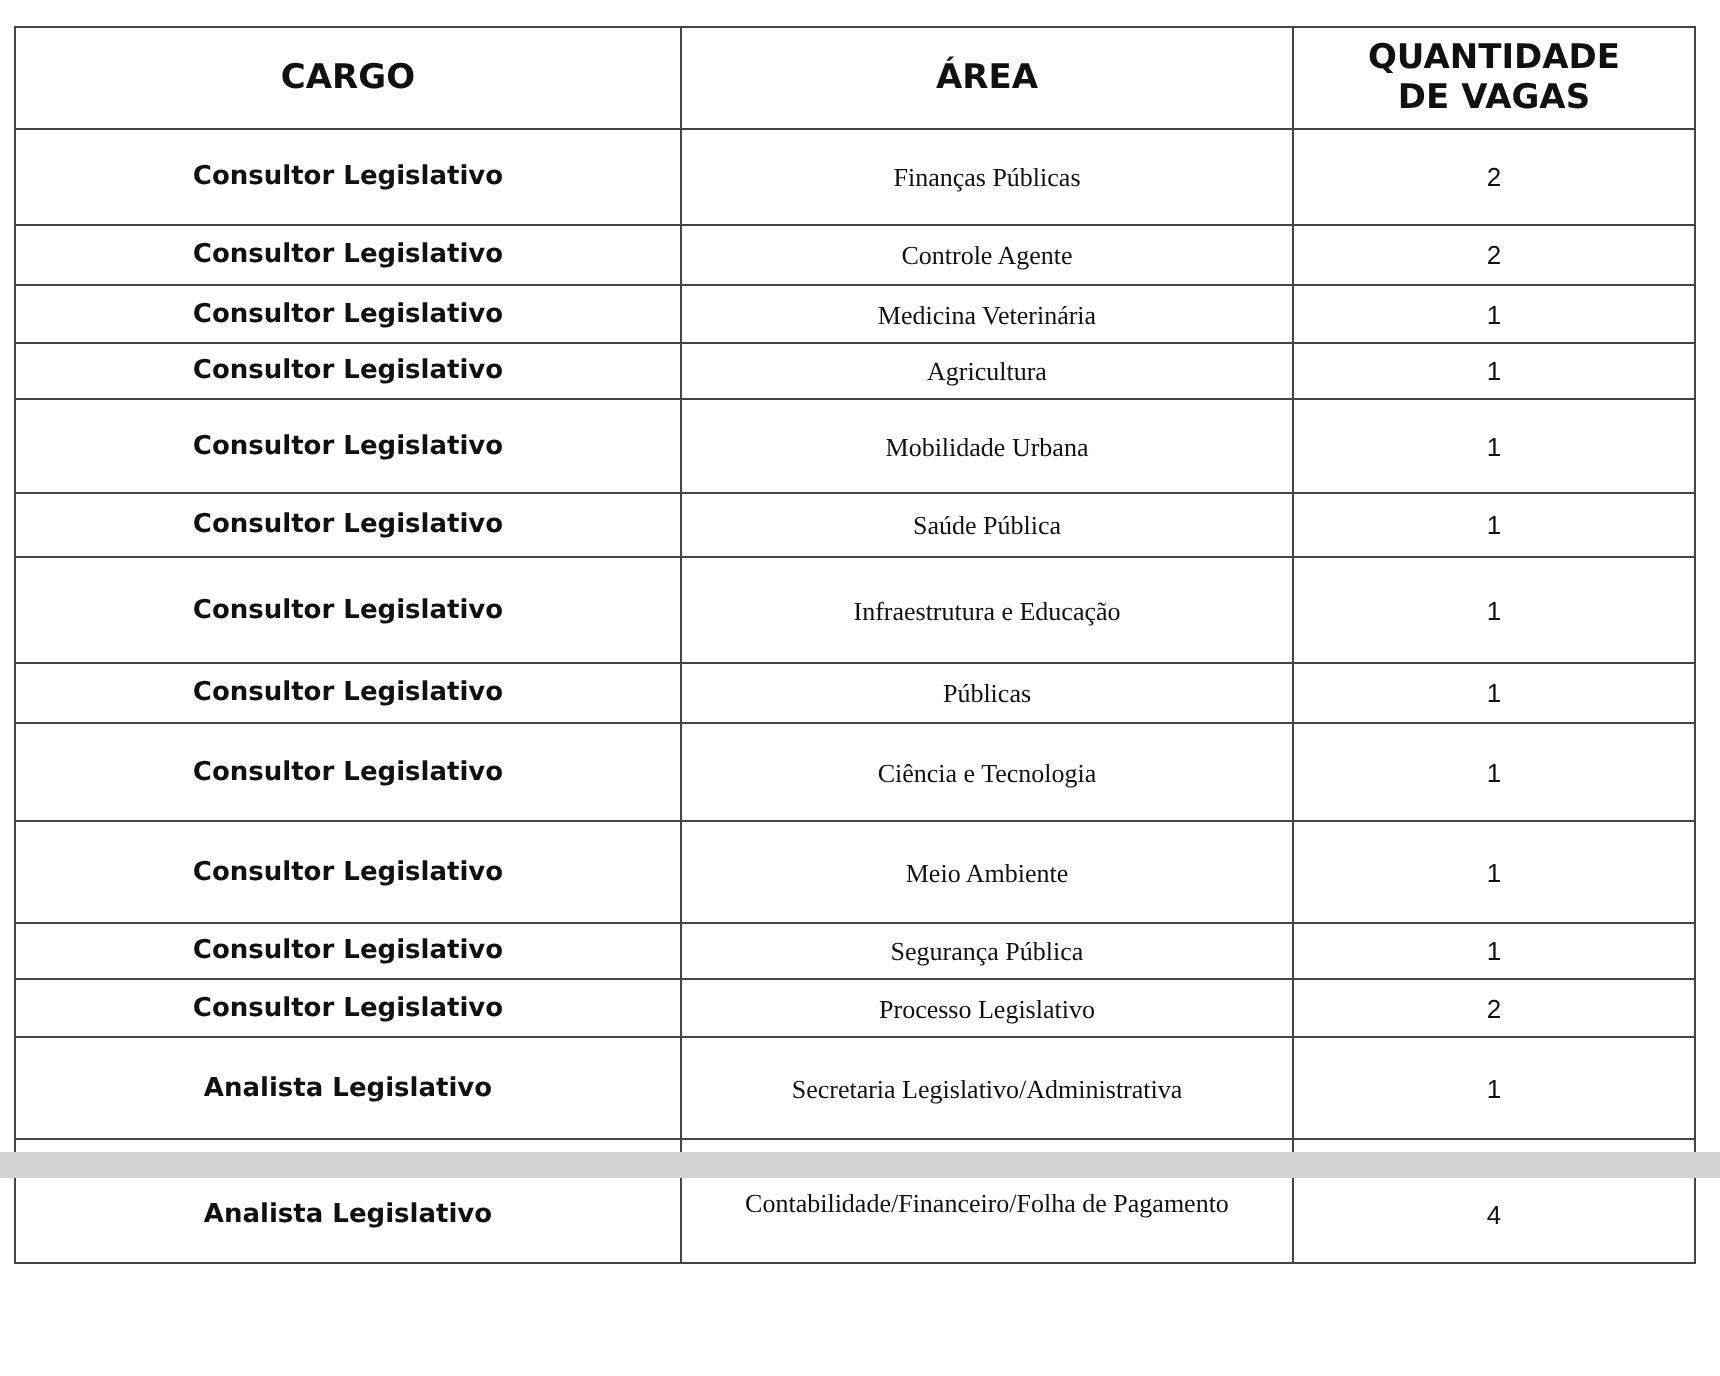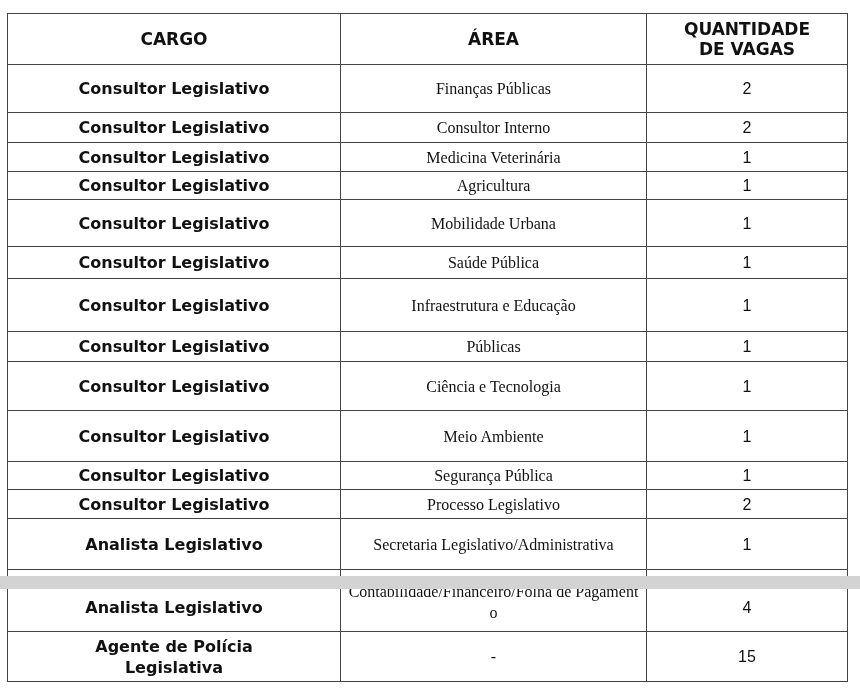--- a/index.html
+++ b/index.html
@@ -26,7 +26,7 @@
     text-align: center;
     vertical-align: middle;
     padding: 0 4px;
-    font-size: 16px;
+    font-size: 13px;
     line-height: 21px;
   }
   table.vagas th {

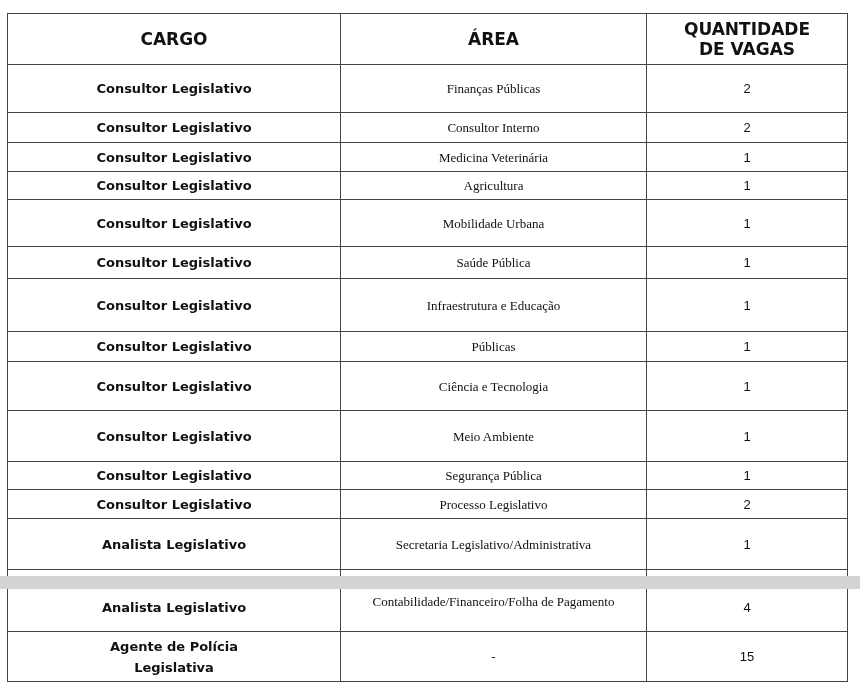--- a/index.html
+++ b/index.html
@@ -82,7 +82,7 @@
     </tr>
     <tr style="height:30px">
       <td class="cargo">Consultor Legislativo</td>
-      <td class="area">Consultor Interno</td>
+      <td class="area">Controle Agente</td>
       <td class="qtd">2</td>
     </tr>
     <tr style="height:29px">

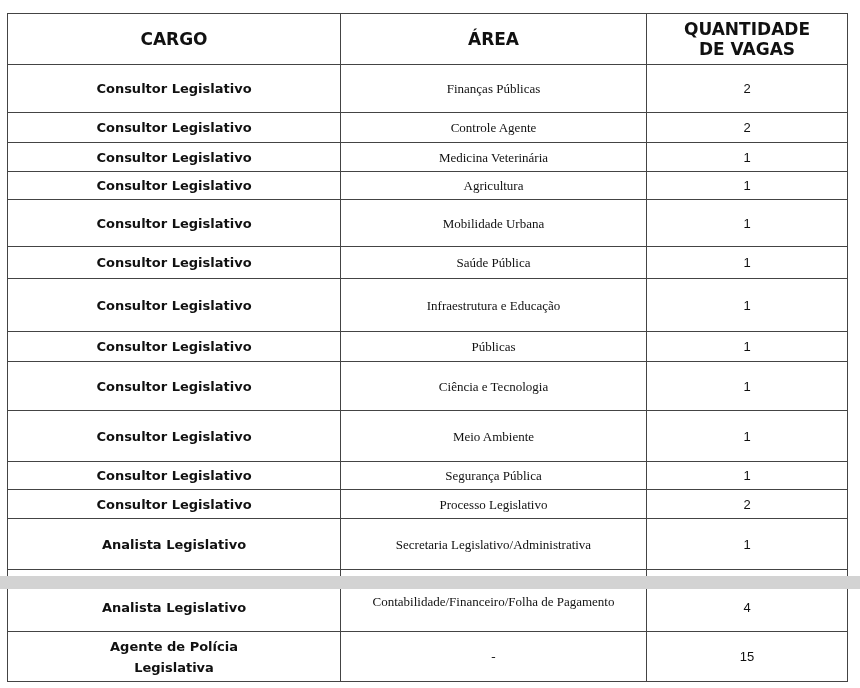--- a/index.html
+++ b/index.html
@@ -149,13 +149,6 @@
       </td>
       <td class="qtd" style="padding-top:14px">4</td>
     </tr>
-    <tr style="height:50px">
-      <td class="cargo">
-        <span style="display:inline-block;width:200px">Agente de Polícia Legislativa</span>
-      </td>
-      <td class="area">-</td>
-      <td class="qtd">15</td>
-    </tr>
   </tbody>
 </table>
 

